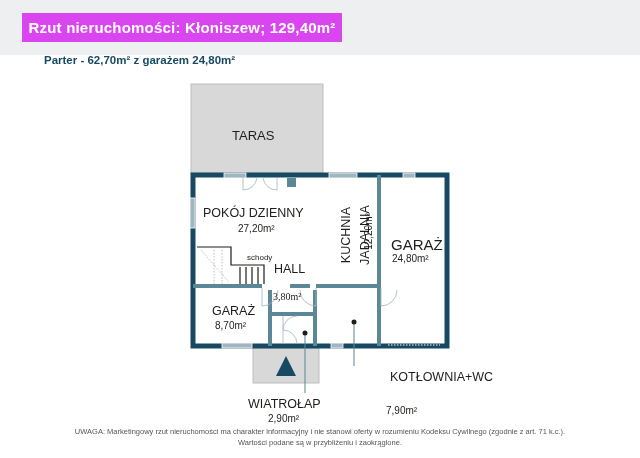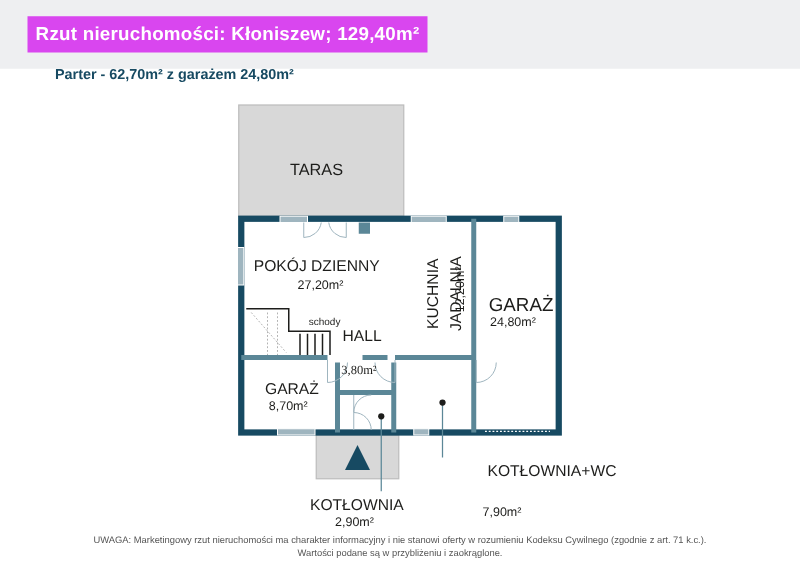--- a/index.html
+++ b/index.html
@@ -109,7 +109,7 @@
 <div class="lbl" style="left:212px;top:304px;font-size:12.5px;">GARAŻ</div>
 <div class="area" style="left:215px;top:320px;">8,70m²</div>
 
-<div class="lbl" style="left:248px;top:397px;font-size:12.5px;">KOTŁOWNIA</div>
+<div class="lbl" style="left:248px;top:397px;font-size:12.5px;">WIATROŁAP</div>
 <div class="area" style="left:268px;top:413px;">2,90m²</div>
 
 <div class="lbl" style="left:346px;top:370px;font-size:12.5px;margin-left:44px;">KOTŁOWNIA+WC</div>

